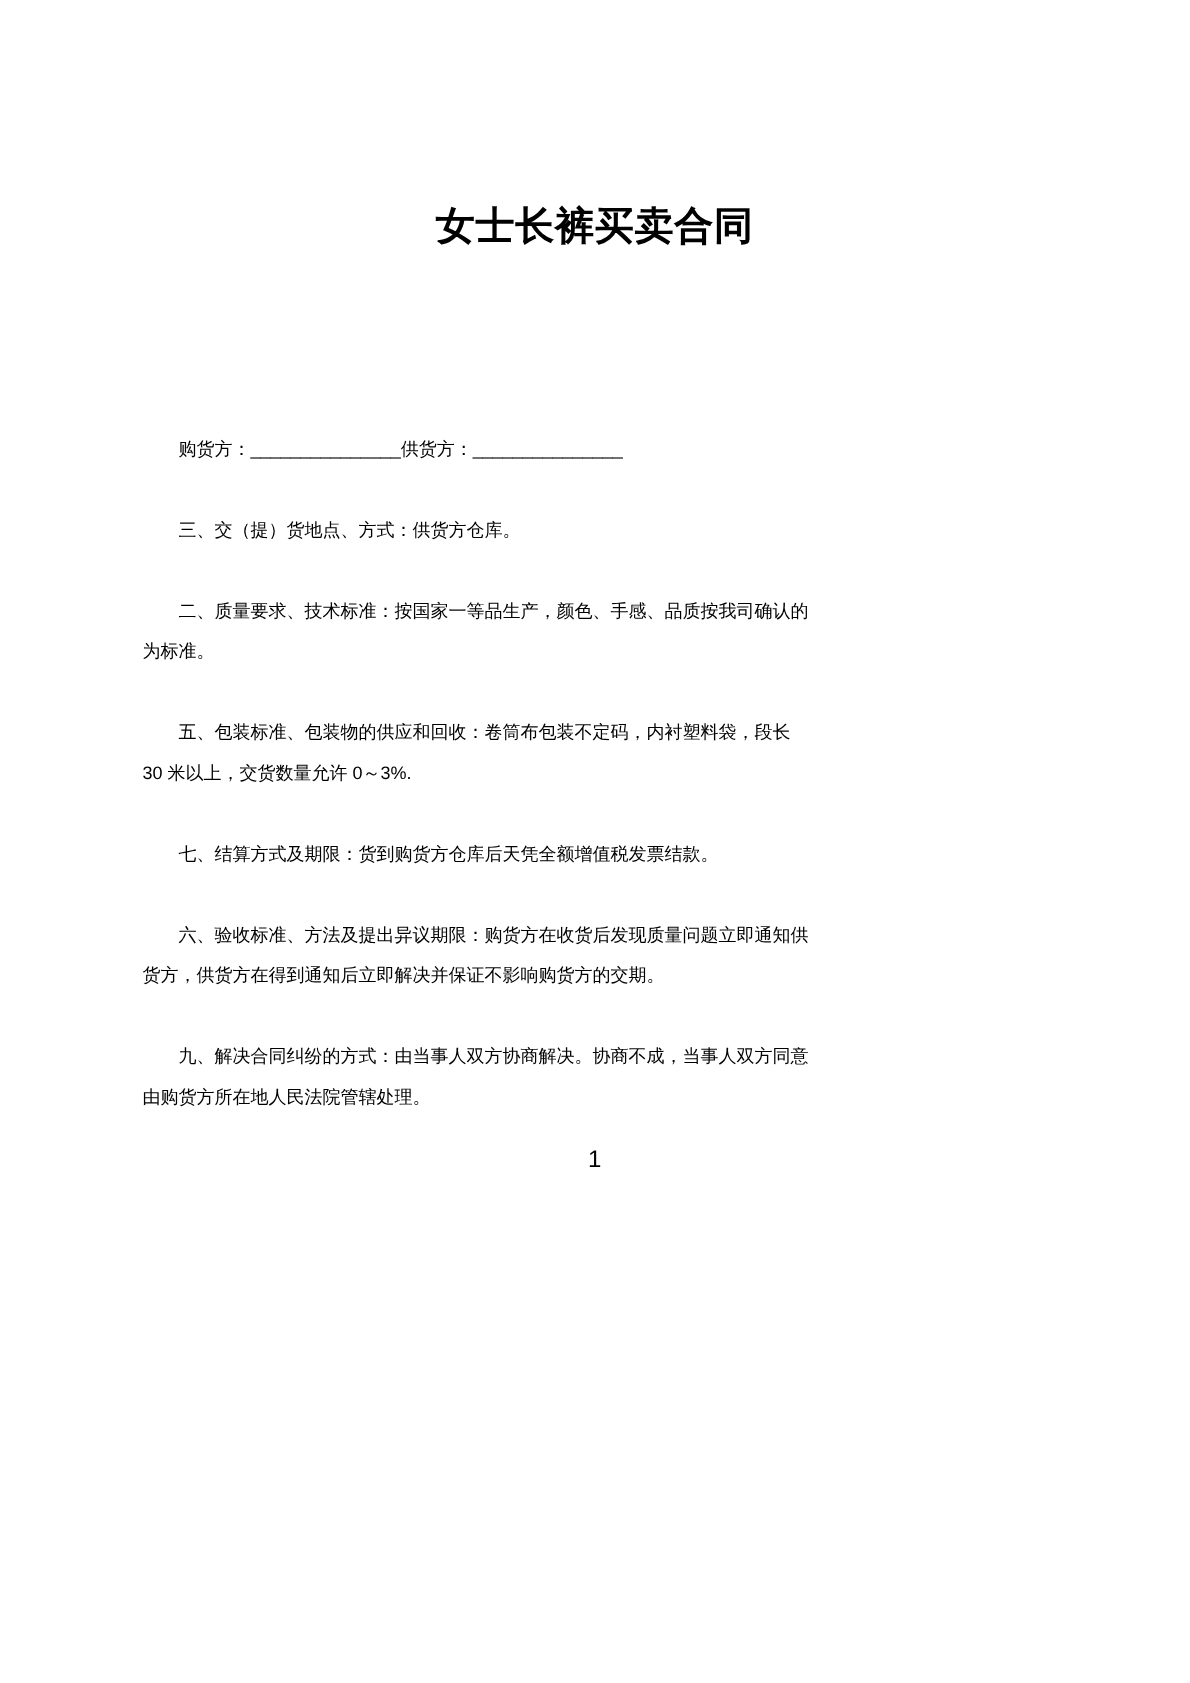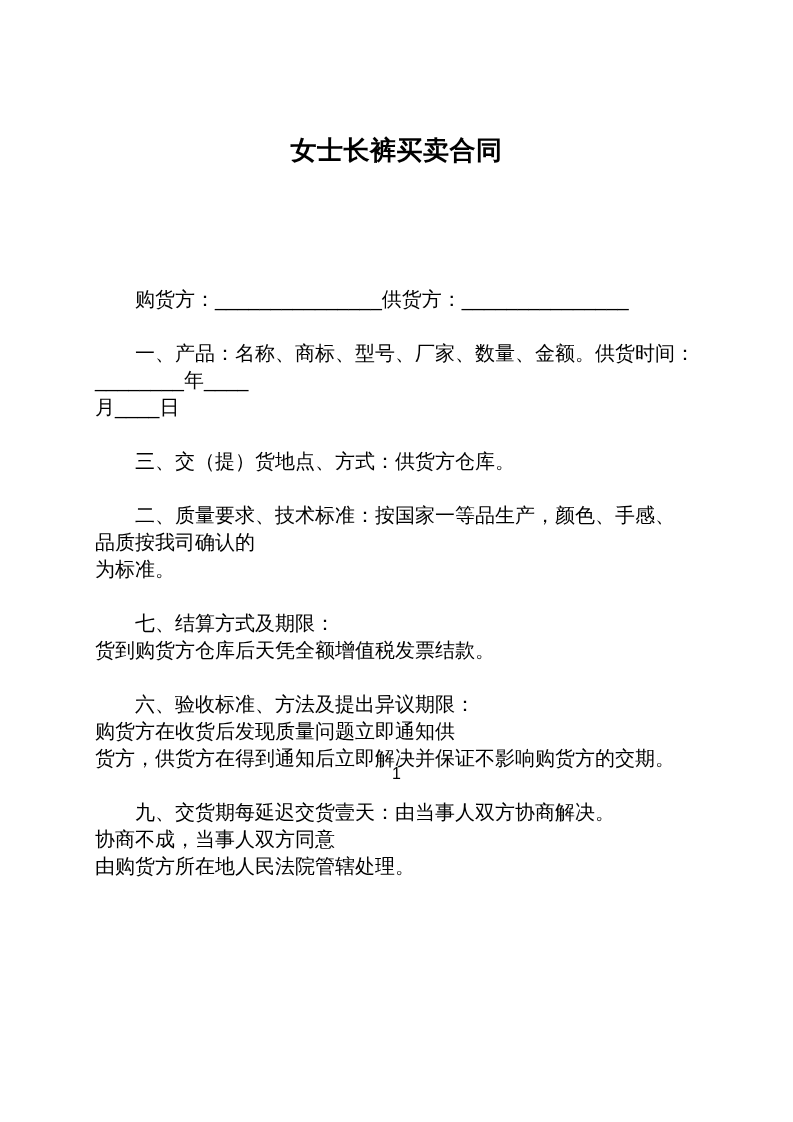--- a/index.html
+++ b/index.html
@@ -32,7 +32,7 @@
   }
   .content {
     margin-top: 119px;
-    font-size: 20px;
+    font-size: 12px;
     line-height: 27px;
   }
   .clause {

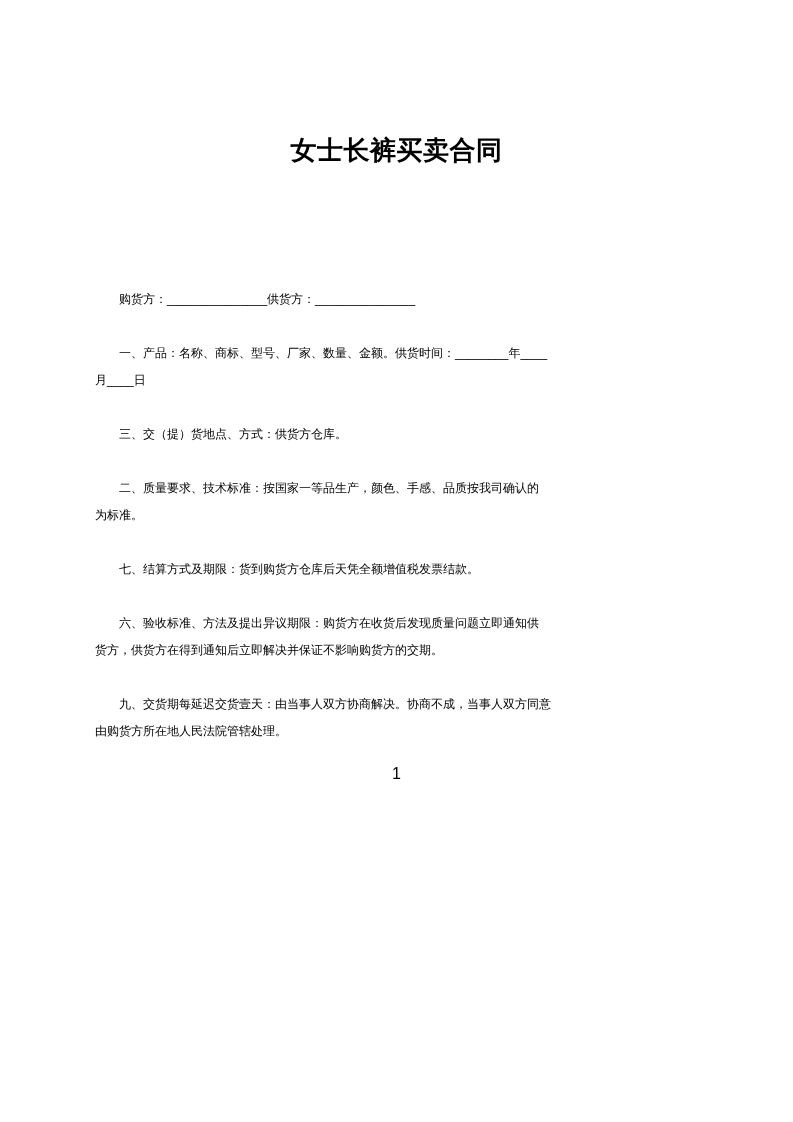--- a/index.html
+++ b/index.html
@@ -63,8 +63,6 @@
 
     <p class="clause">购货方：_______________供货方：_______________</p>
 
-    <p class="clause">一、产品：名称、商标、型号、厂家、数量、金额。供货时间：________年____
-月____日</p>
 
     <p class="clause">三、交（提）货地点、方式：供货方仓库。</p>
 

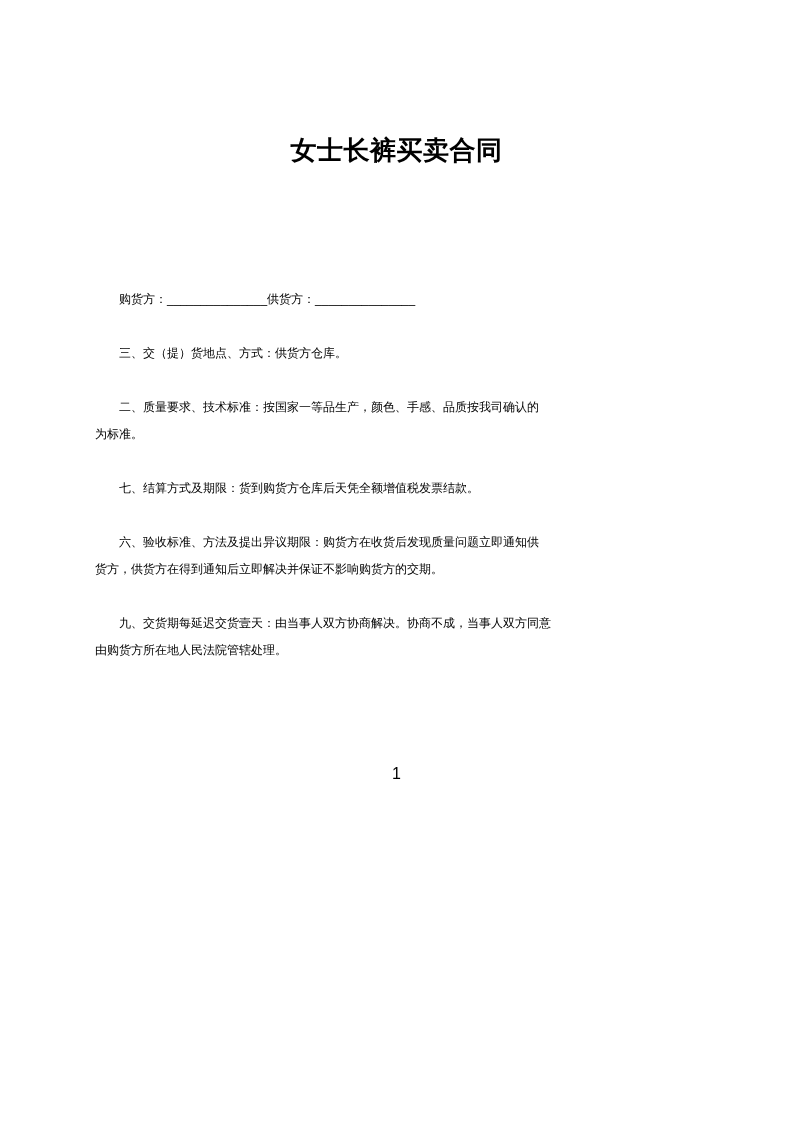--- a/index.html
+++ b/index.html
@@ -70,6 +70,8 @@
 为标准。</p>
 
 
+    <p class="clause">五、包装标准、包装物的供应和回收：卷筒布包装不定码，内衬塑料袋，段长
+30 米以上，交货数量允许 0～3%.</p>
 
     <p class="clause">七、结算方式及期限：货到购货方仓库后天凭全额增值税发票结款。</p>
 

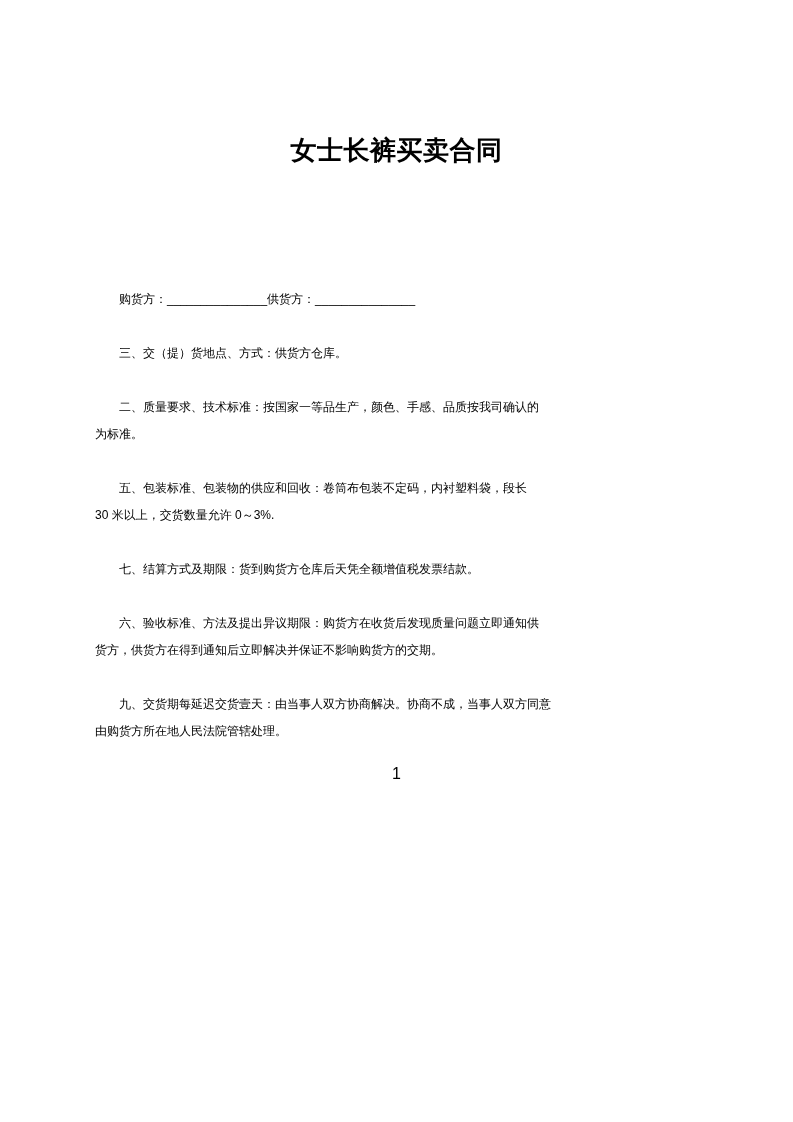--- a/index.html
+++ b/index.html
@@ -79,7 +79,7 @@
 货方，供货方在得到通知后立即解决并保证不影响购货方的交期。</p>
 
 
-    <p class="clause">九、交货期每延迟交货壹天：由当事人双方协商解决。协商不成，当事人双方同意
+    <p class="clause">九、解决合同纠纷的方式：由当事人双方协商解决。协商不成，当事人双方同意
 由购货方所在地人民法院管辖处理。</p>
 
   </div>

